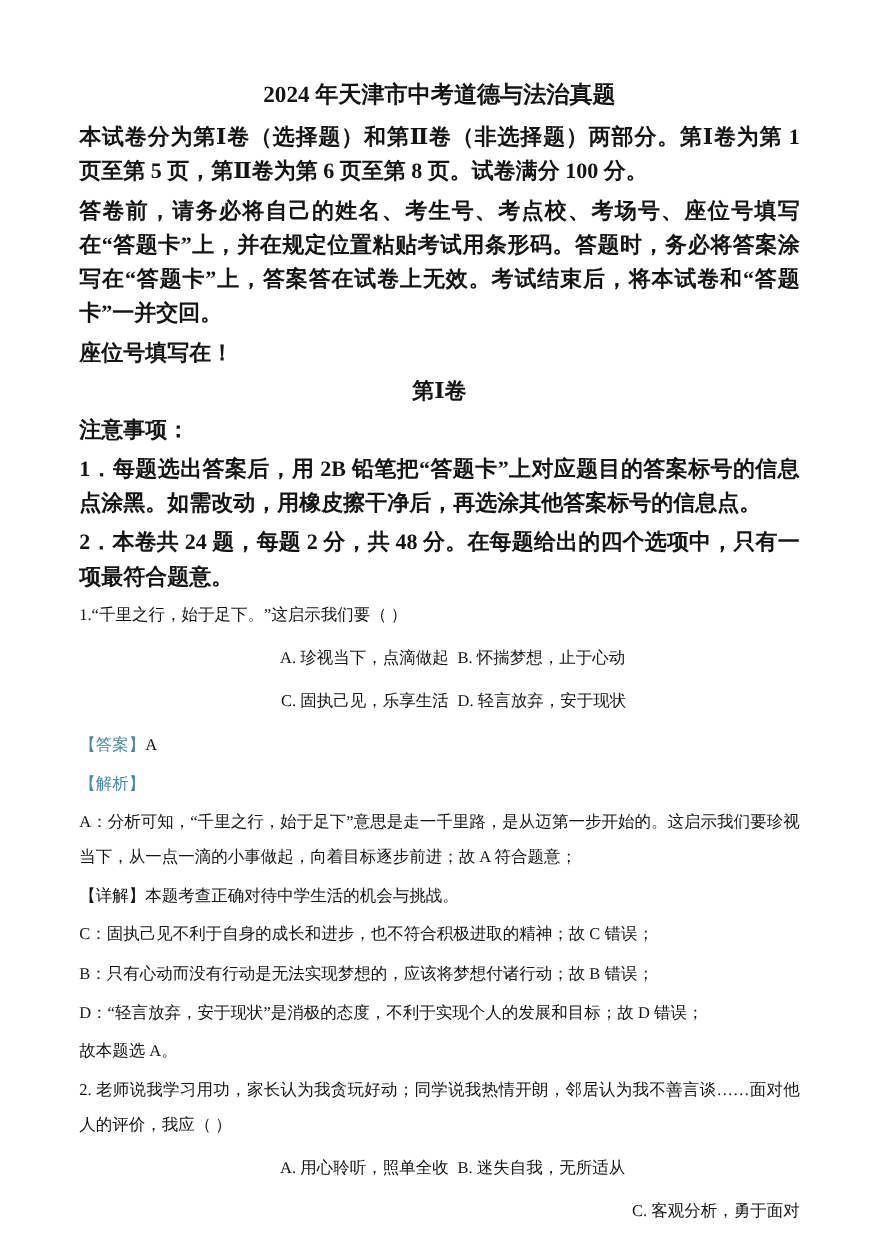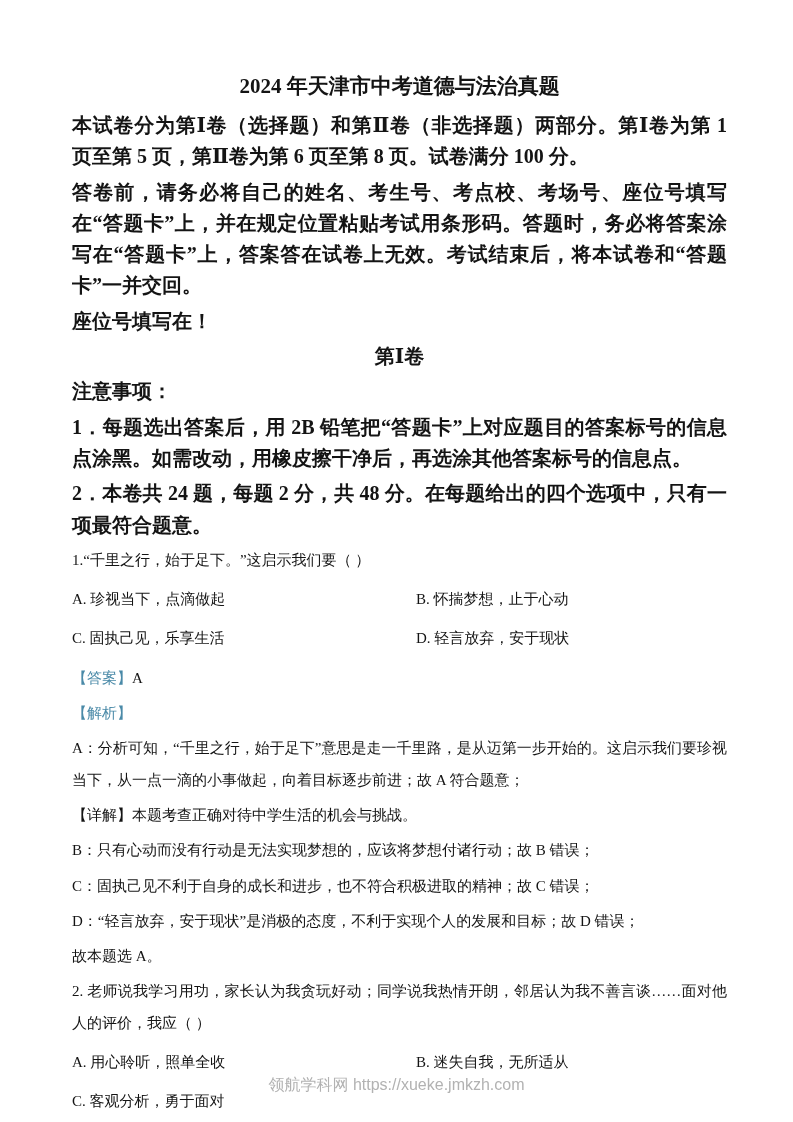--- a/index.html
+++ b/index.html
@@ -27,7 +27,7 @@
   .center { text-align: center; }
   .justify { text-align: justify; }
   .opt-row { display: flex; }
-  .opt-row p:first-child { width: 336px; flex: none; }
+  .opt-row p:first-child { width: 336px; flex: none; text-align: right; }
   .opt-row p:last-child { flex: 1; }
   .teal { color: #4a8aa8; }
   .footer {

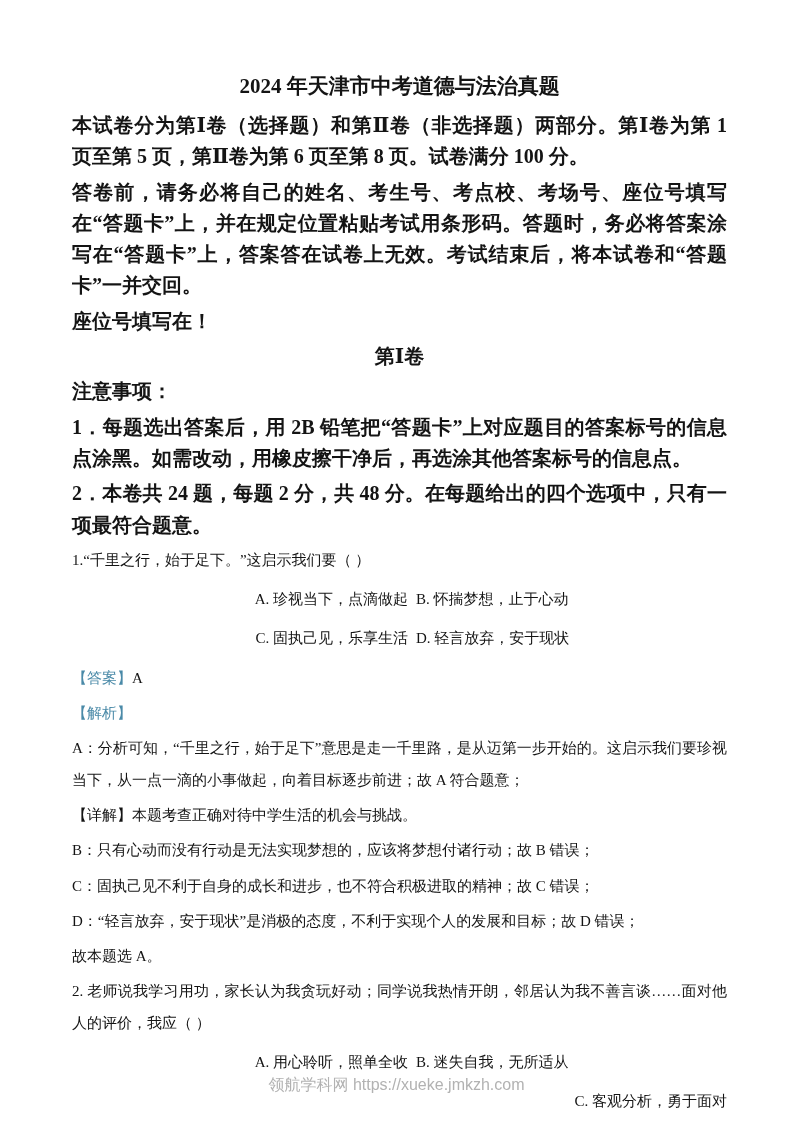--- a/index.html
+++ b/index.html
@@ -68,8 +68,8 @@
       <p class="teal">【解析】</p>
       <p class="justify">A：分析可知，“千里之行，始于足下”意思是走一千里路，是从迈第一步开始的。这启示我们要珍视当下，从一点一滴的小事做起，向着目标逐步前进；故 A 符合题意；</p>
       <p class="justify">【详解】本题考查正确对待中学生活的机会与挑战。</p>
+      <p class="justify">C：固执己见不利于自身的成长和进步，也不符合积极进取的精神；故 C 错误；</p>
       <p class="justify">B：只有心动而没有行动是无法实现梦想的，应该将梦想付诸行动；故 B 错误；</p>
-      <p class="justify">C：固执己见不利于自身的成长和进步，也不符合积极进取的精神；故 C 错误；</p>
       <p class="justify">D：“轻言放弃，安于现状”是消极的态度，不利于实现个人的发展和目标；故 D 错误；</p>
       <p>故本题选 A。</p>
     </section>

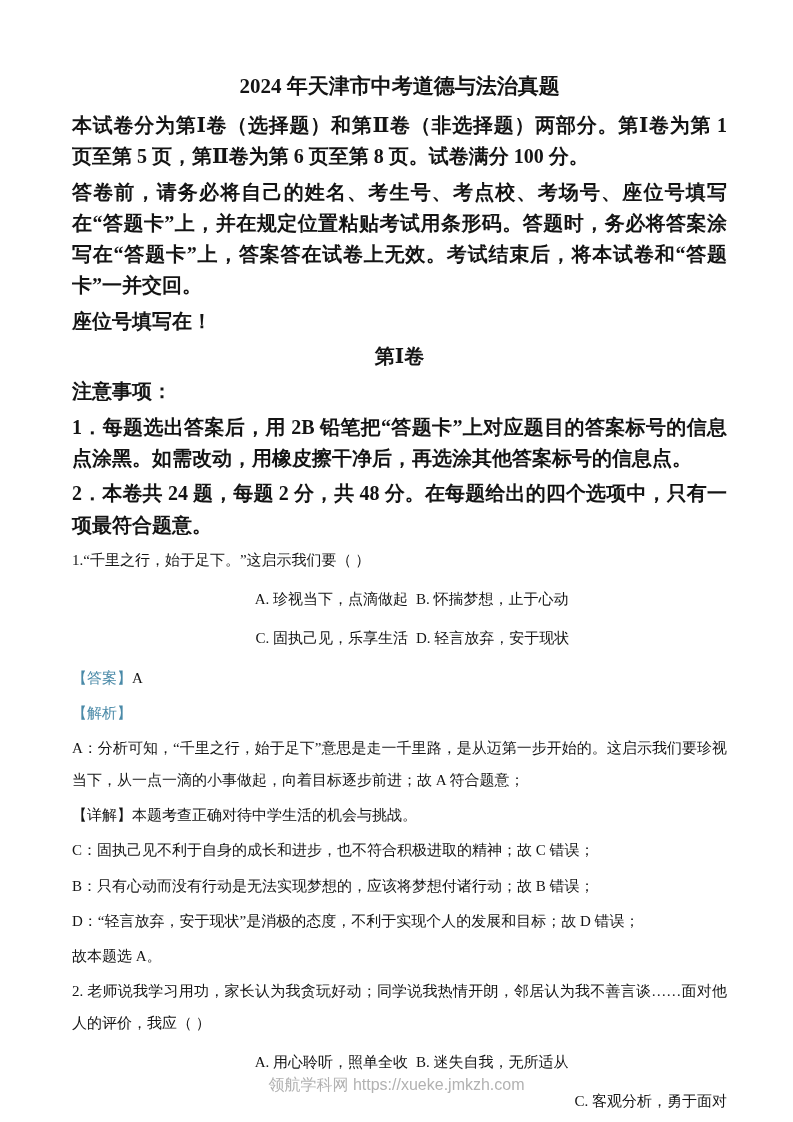--- a/index.html
+++ b/index.html
@@ -88,7 +88,6 @@
 
   </div>
 
-  <div class="footer">领航学科网 https://xueke.jmkzh.com</div>
 </div>
 
 </body></html>

